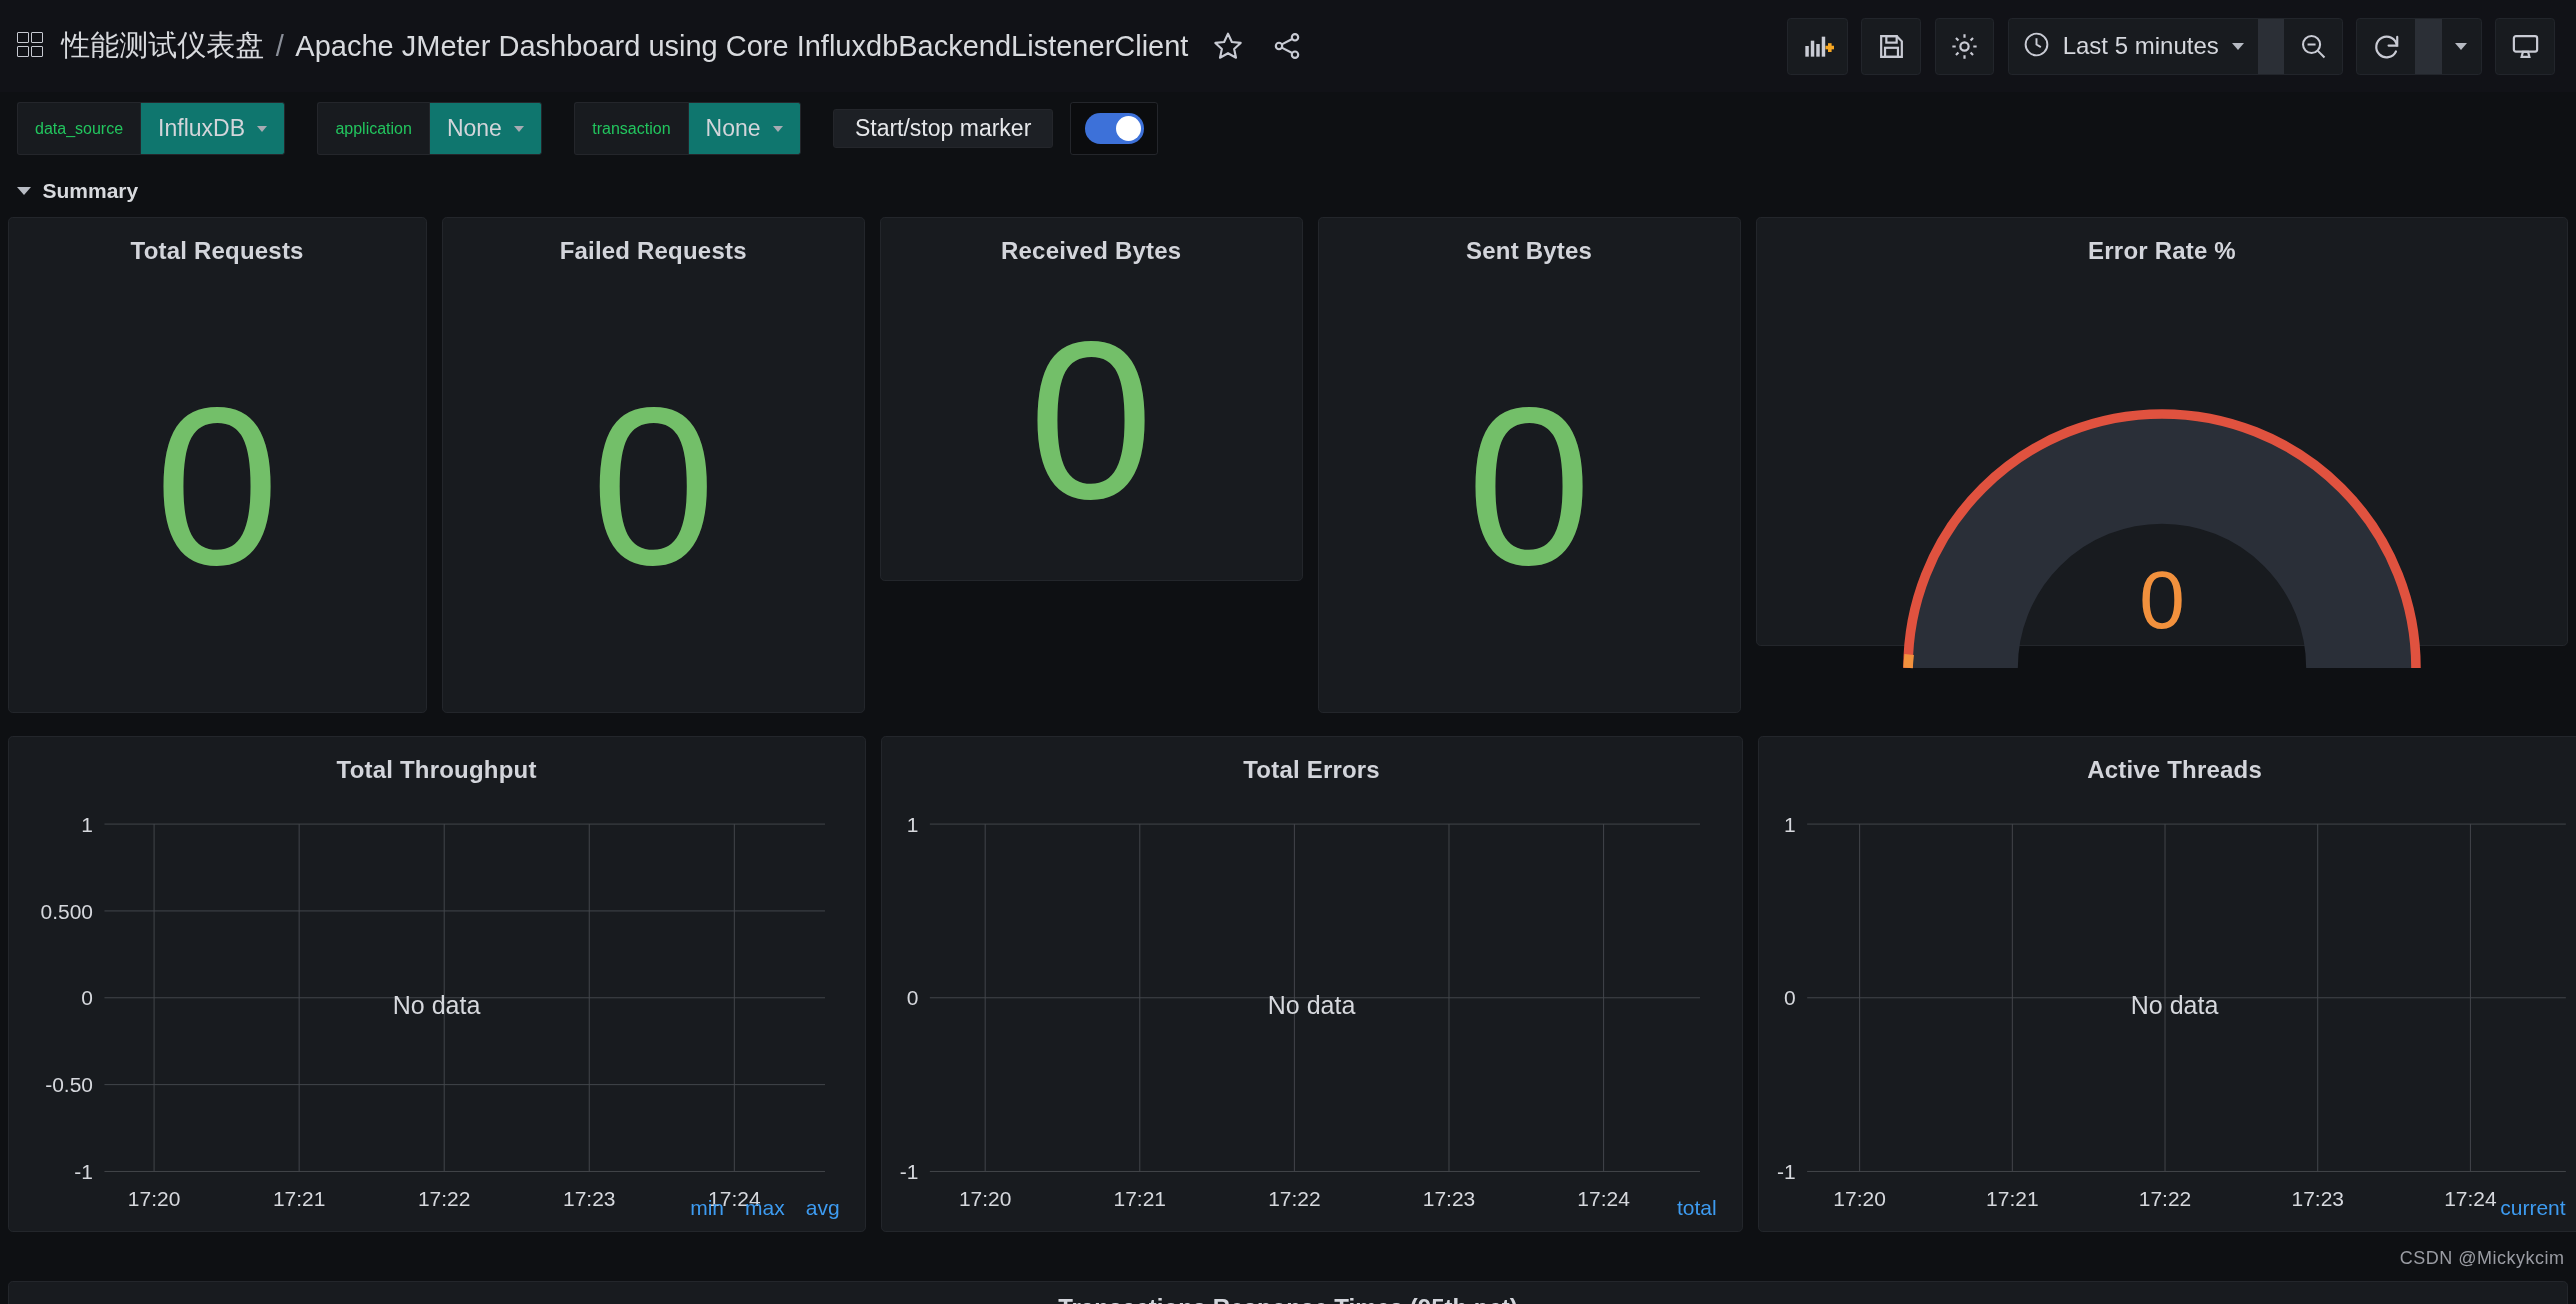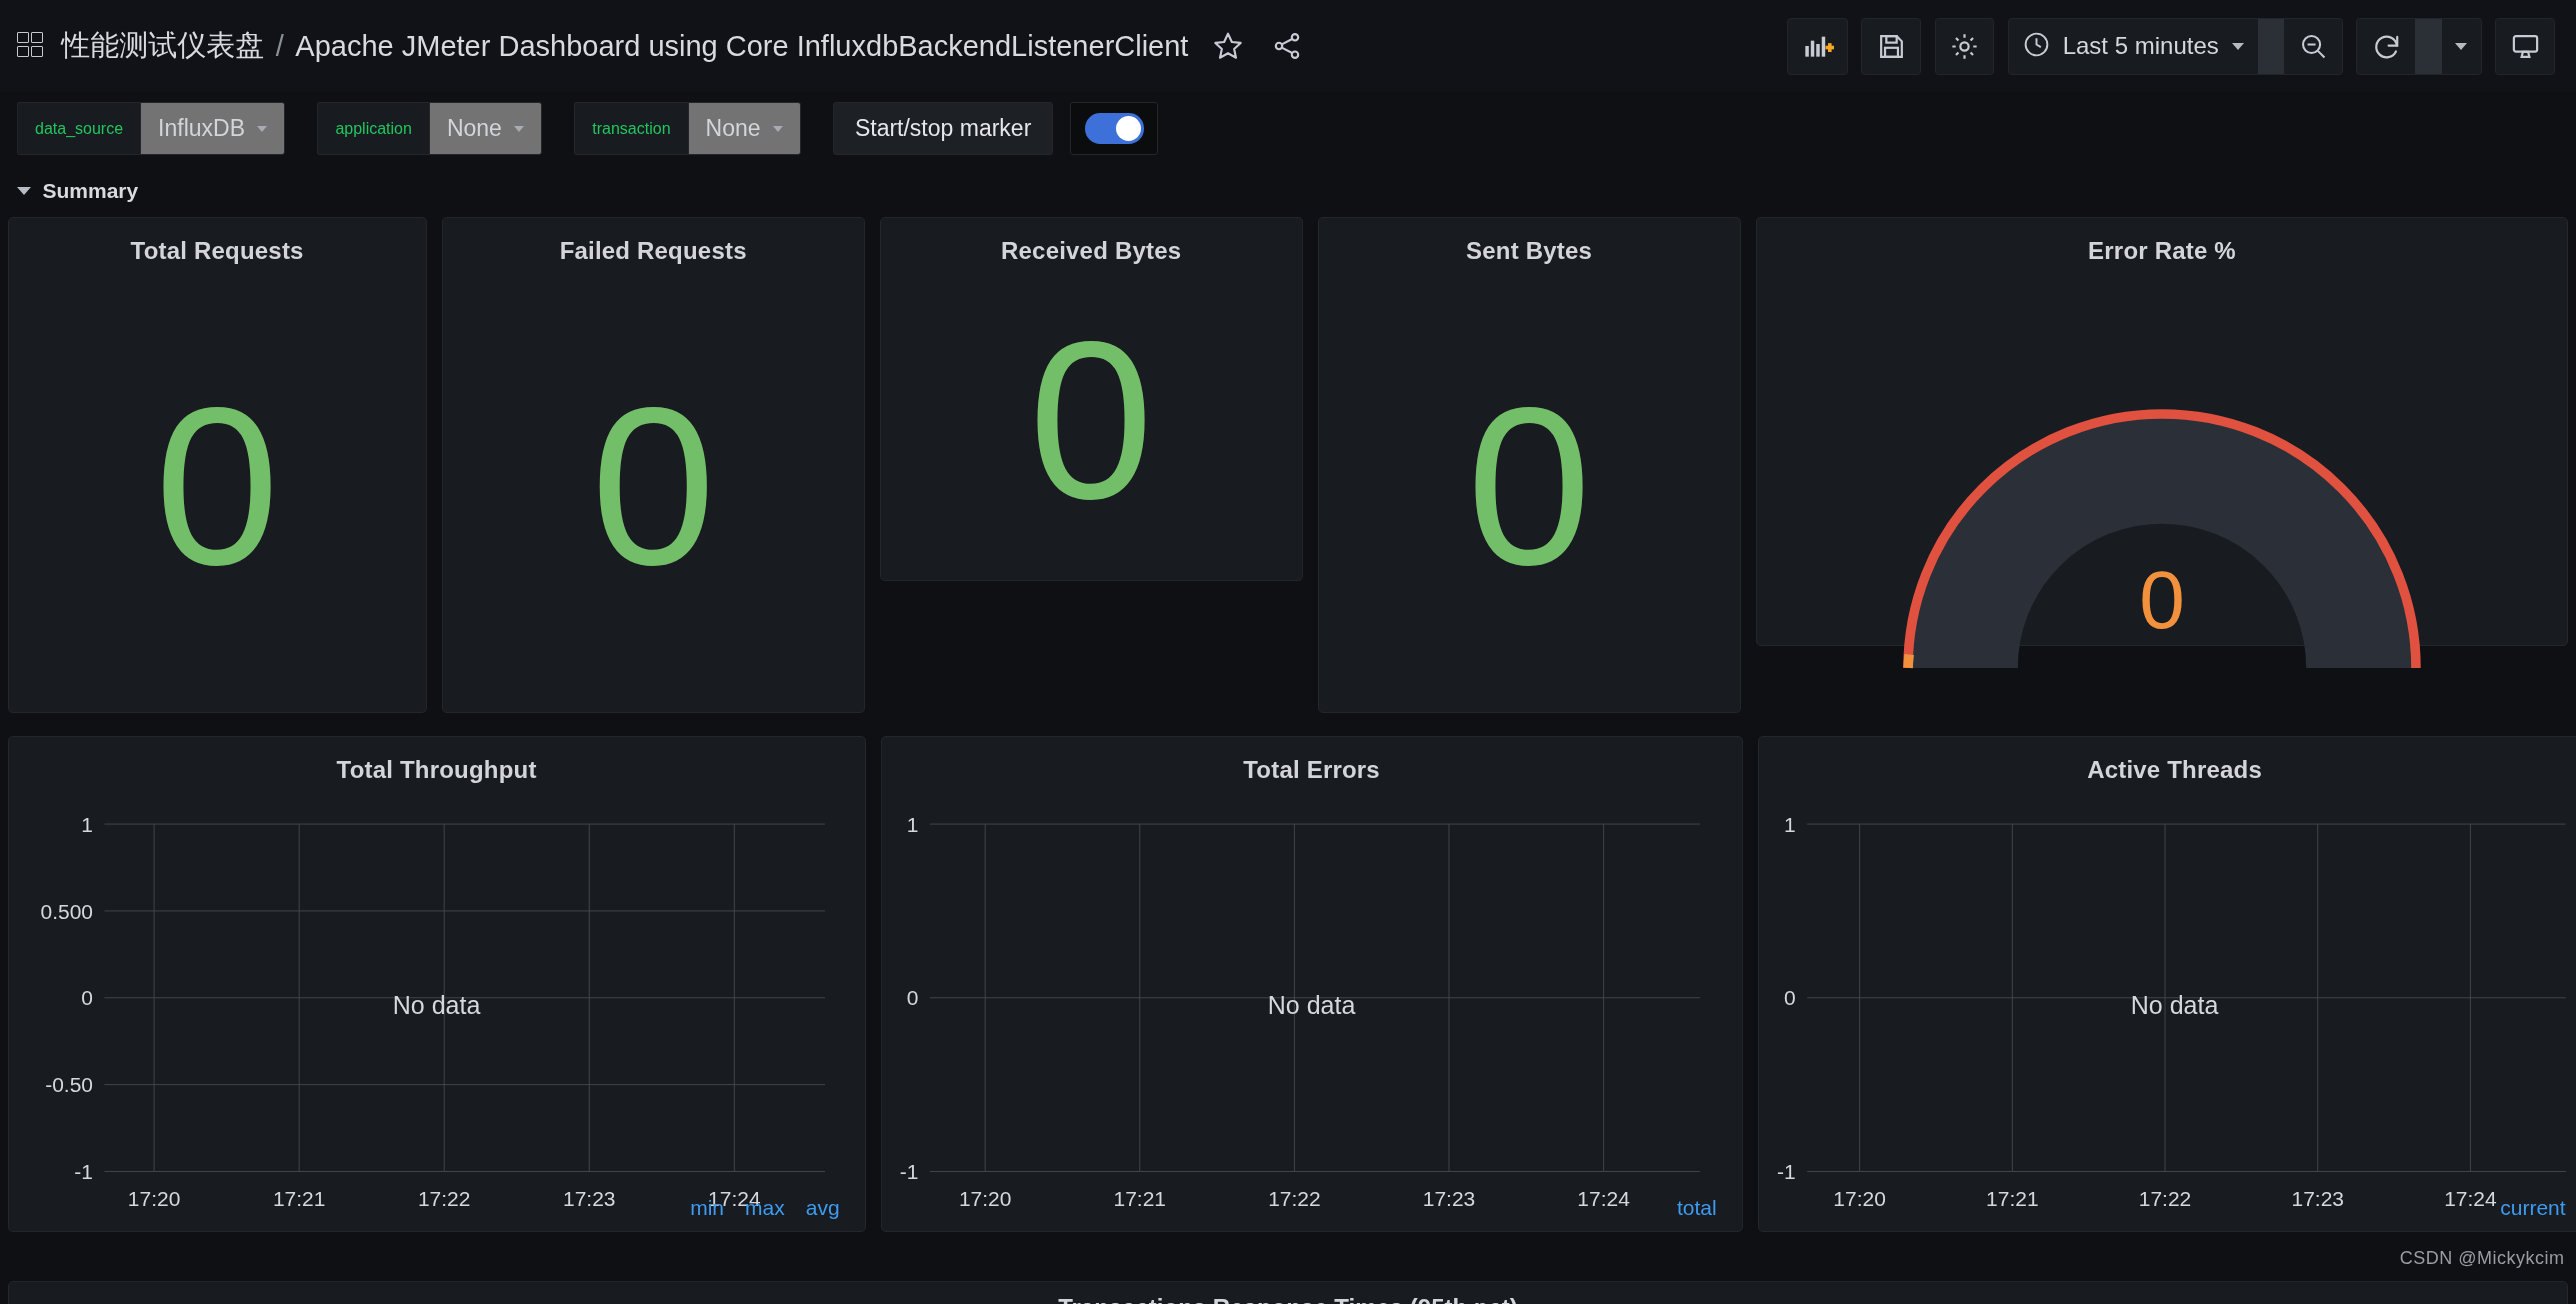--- a/index.html
+++ b/index.html
@@ -106,7 +106,7 @@
     white-space: nowrap;
   }
   .var-value {
-    background: #737373;
+    background: #0f766e;
     border: 1px solid #24262b;
     border-radius: 0 2.9px 2.9px 0;
     display: flex; align-items: center; gap: 12.4px;

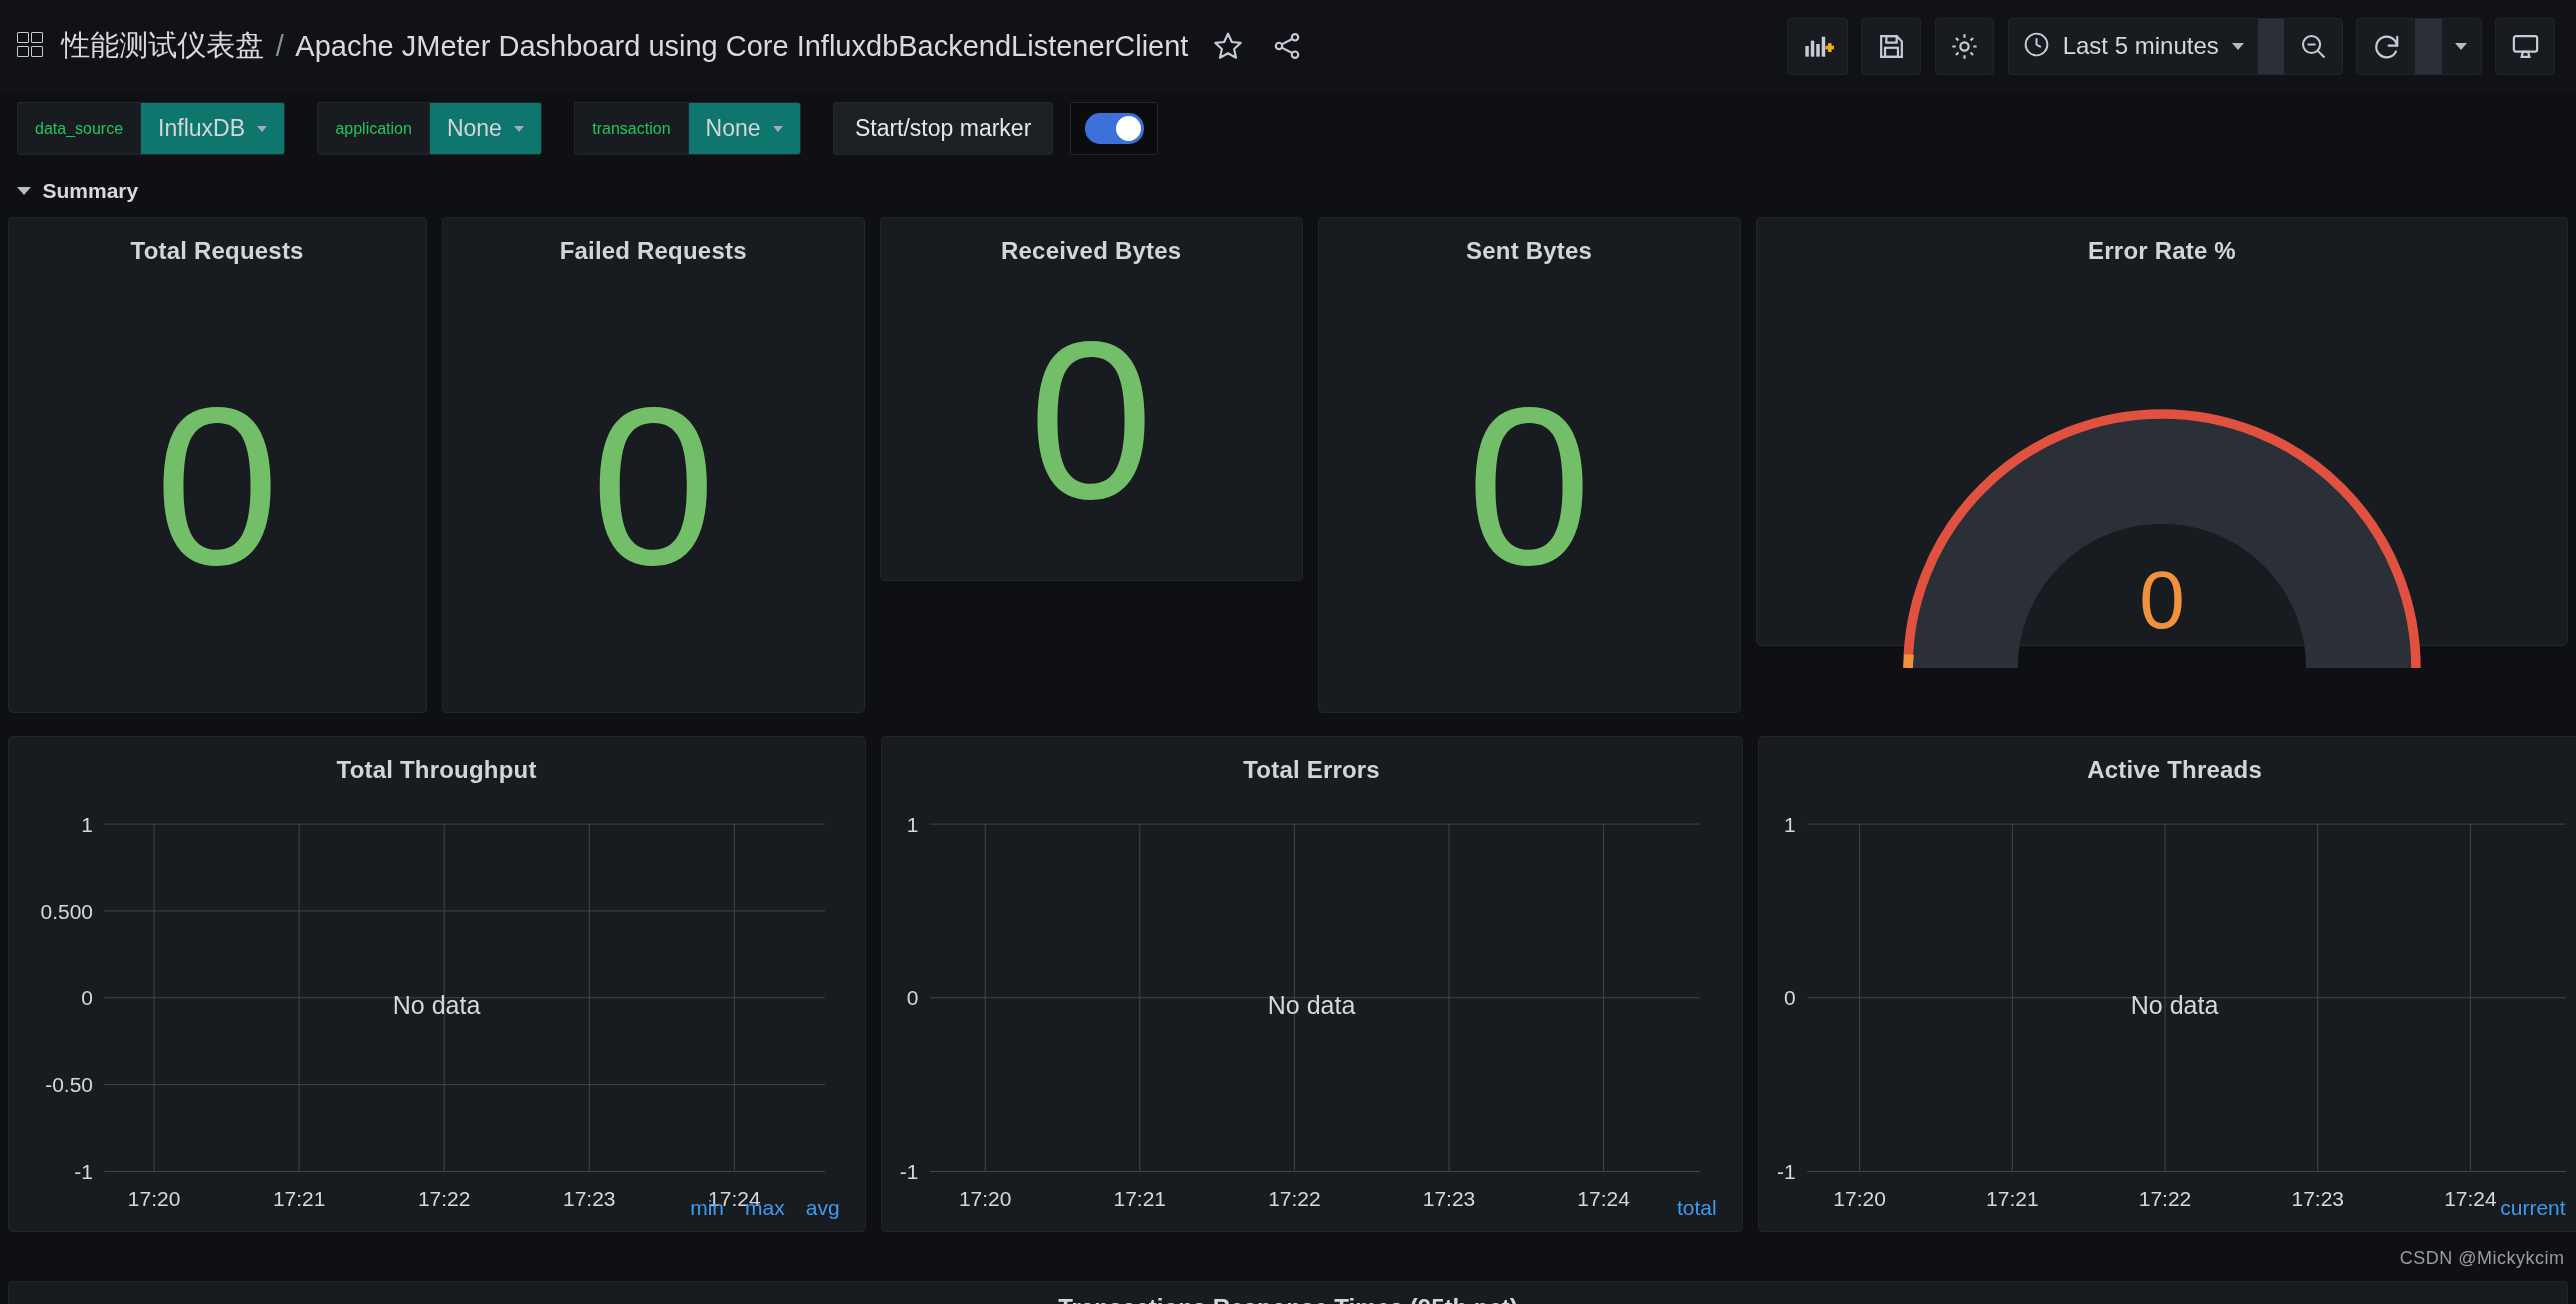--- a/index.html
+++ b/index.html
@@ -126,7 +126,7 @@
     background: #1d2025;
     border: 1px solid #24262b;
     border-radius: 2.9px;
-    height: 53px;
+    height: 39px;
     display: flex; align-items: center;
     padding: 8px 21px;
     color: #e6e7ea;

